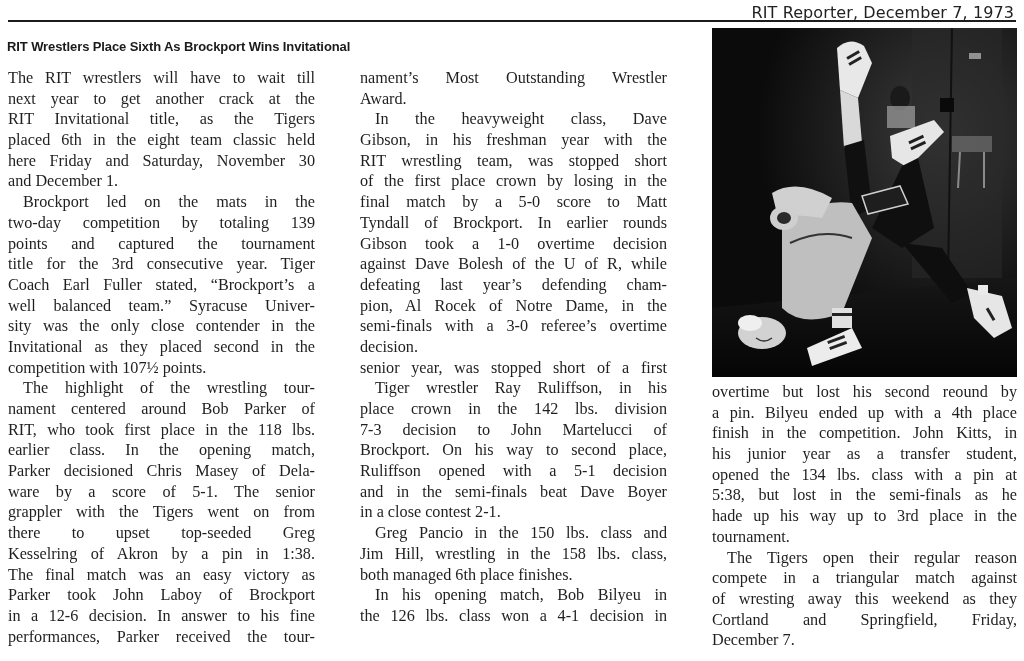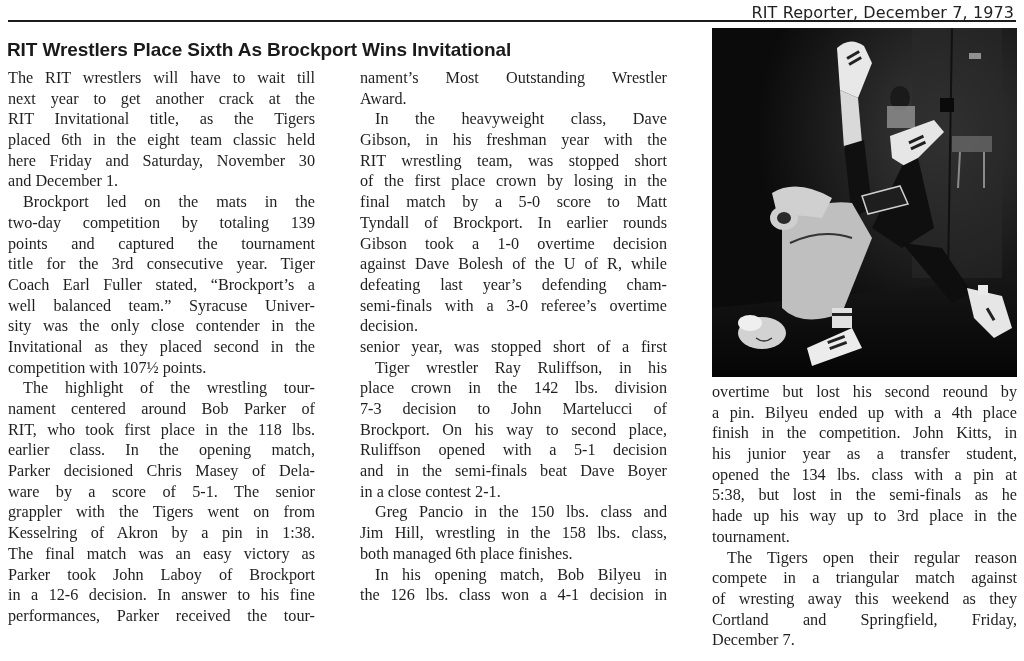--- a/index.html
+++ b/index.html
@@ -38,7 +38,7 @@
       margin: 0;
       font-family: "Liberation Sans", sans-serif;
       font-weight: bold;
-      font-size: 19px;
+      font-size: 13px;
       letter-spacing: -0.1px;
       color: #1a1a1a;
       white-space: nowrap;

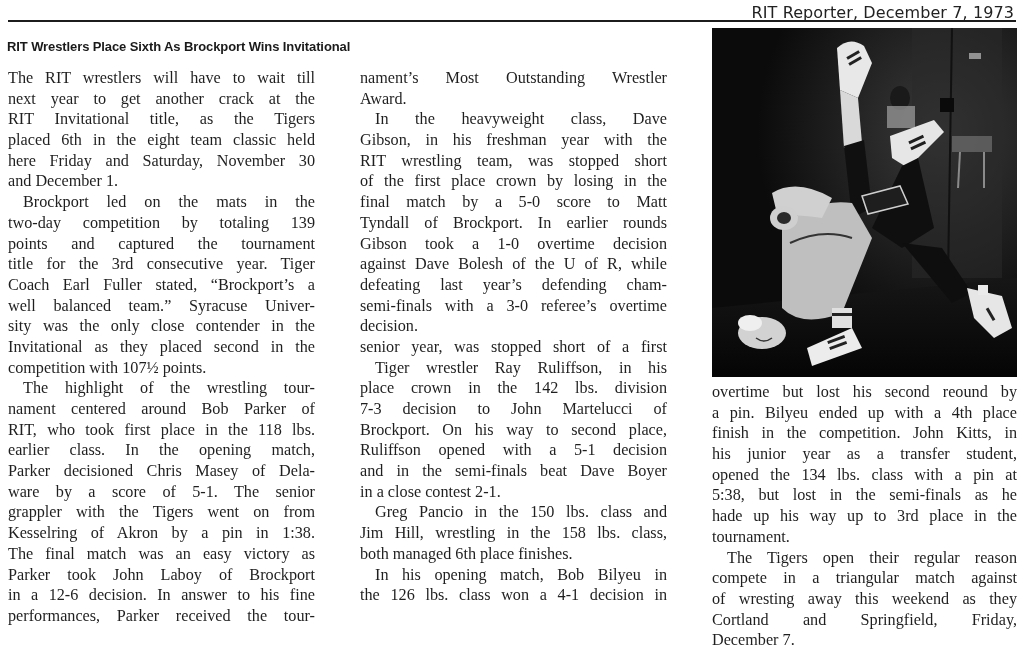--- a/index.html
+++ b/index.html
@@ -137,6 +137,7 @@
     <span class="line">Gibson took a 1-0 overtime decision</span>
     <span class="line">against Dave Bolesh of the U of R, while</span>
     <span class="line">defeating last year’s defending cham-</span>
+    <span class="line">pion, Al Rocek of Notre Dame, in the</span>
     <span class="line">semi-finals with a 3-0 referee’s overtime</span>
     <span class="line last">decision.</span>
     <span class="line">senior year, was stopped short of a first</span>

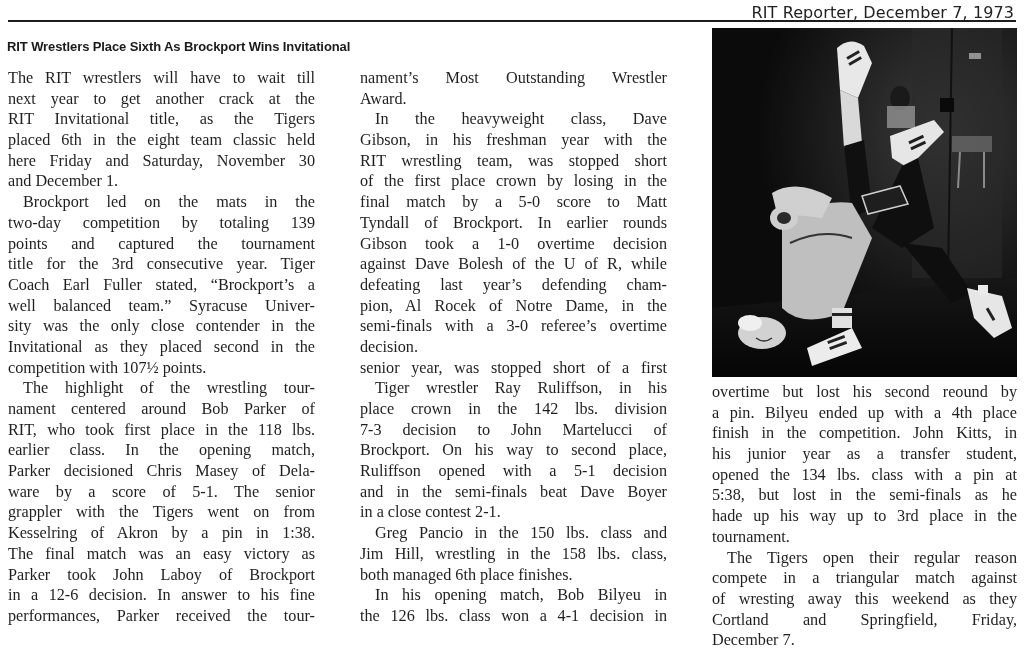--- a/index.html
+++ b/index.html
@@ -118,6 +118,7 @@
     <span class="line">Parker decisioned Chris Masey of Dela-</span>
     <span class="line">ware by a score of 5-1. The senior</span>
     <span class="line">grappler with the Tigers went on from</span>
+    <span class="line">there to upset top-seeded Greg</span>
     <span class="line">Kesselring of Akron by a pin in 1:38.</span>
     <span class="line">The final match was an easy victory as</span>
     <span class="line">Parker took John Laboy of Brockport</span>

